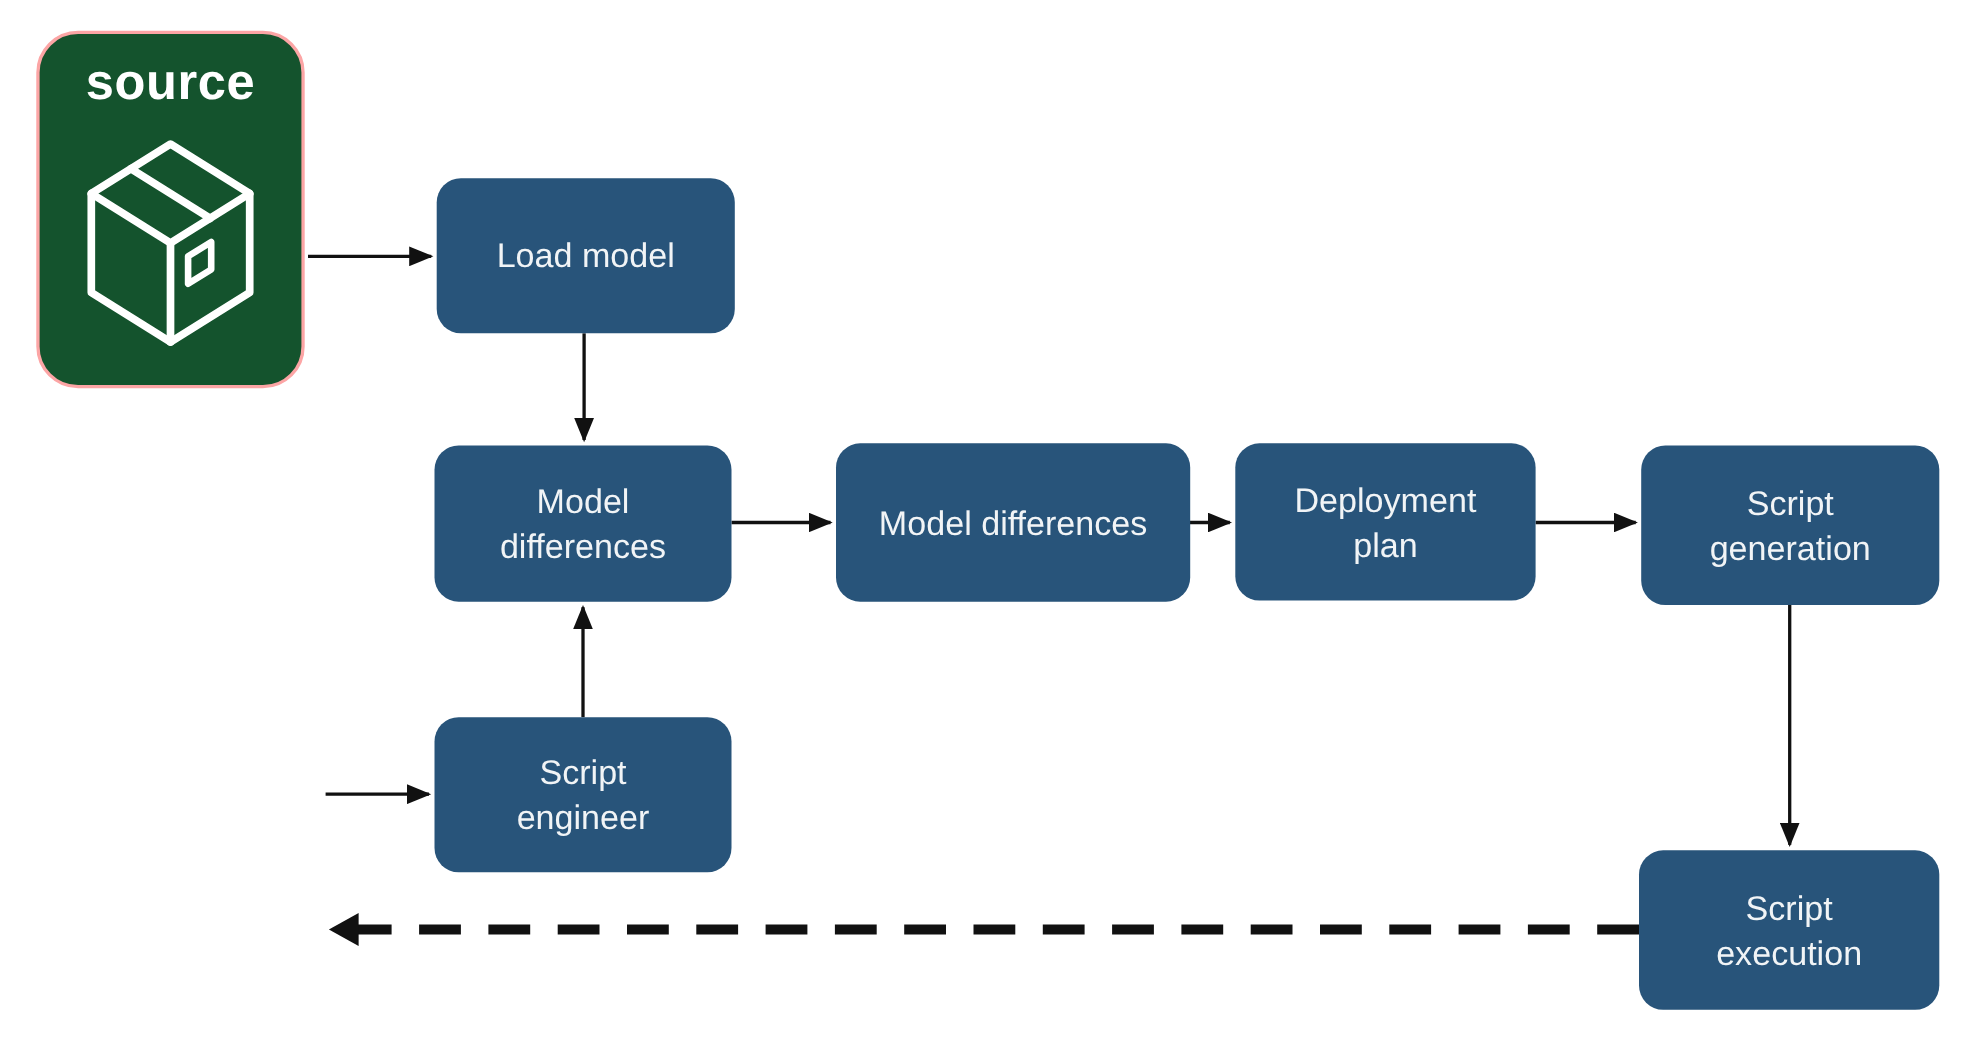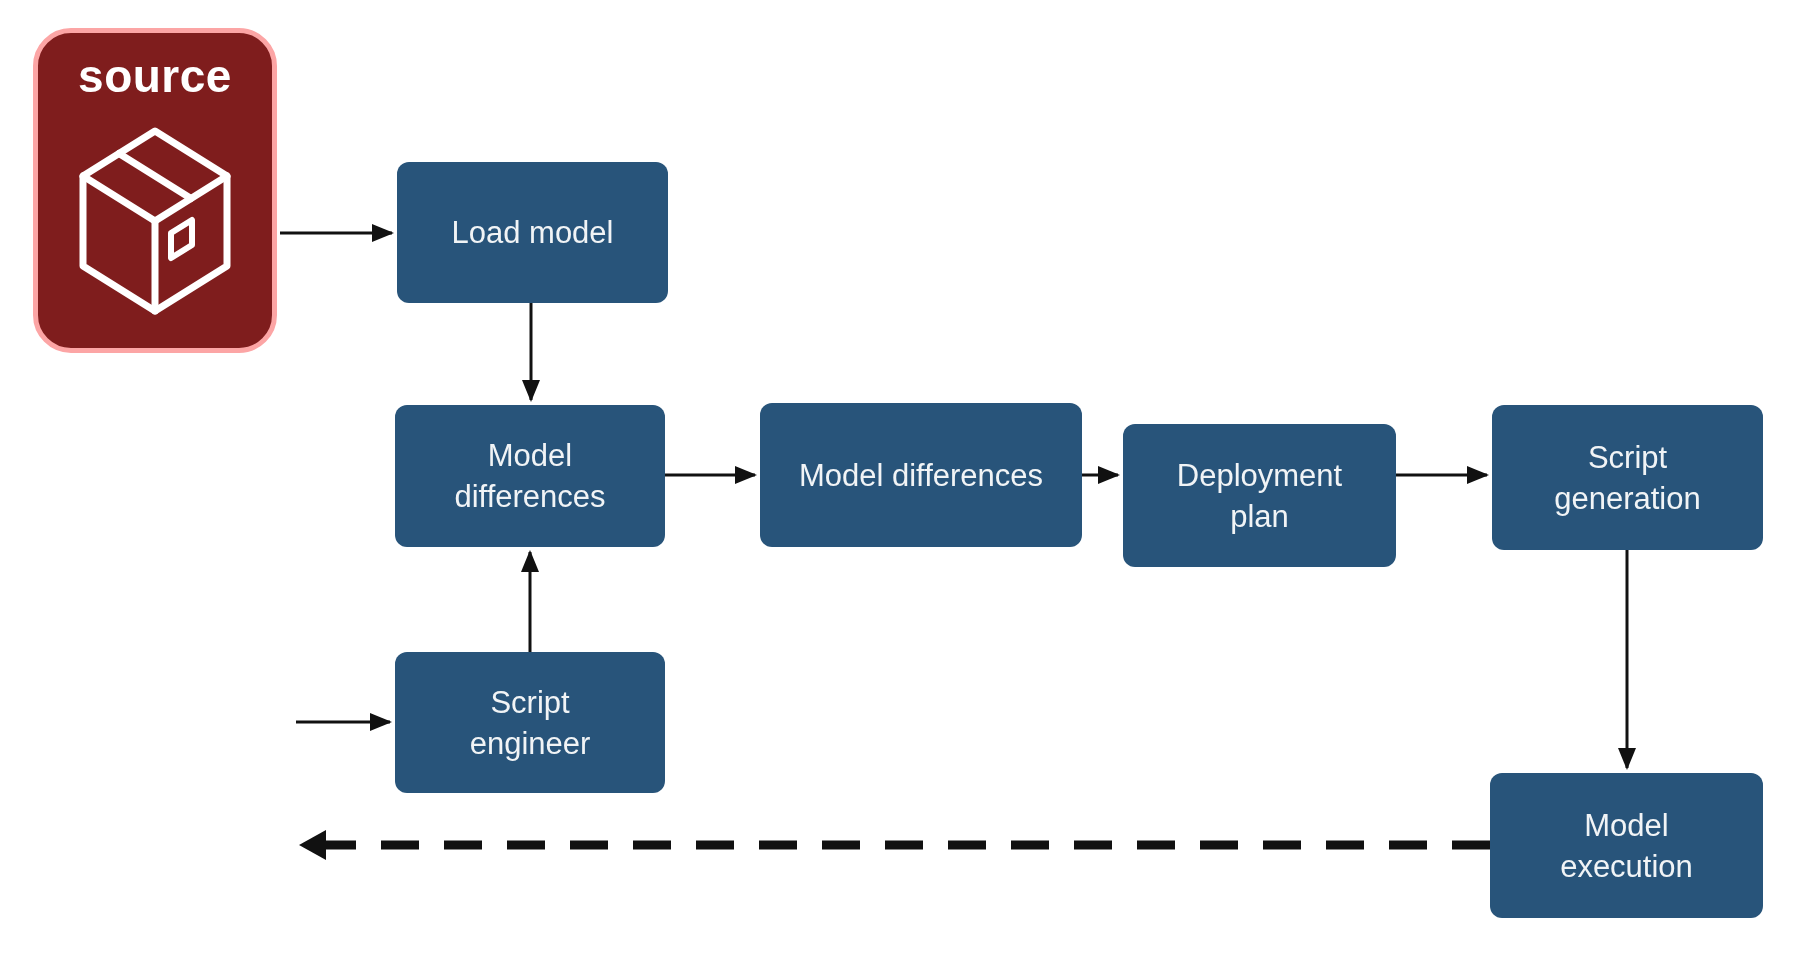--- a/index.html
+++ b/index.html
@@ -34,8 +34,8 @@
   
   .container{
     position:absolute;
-    background:#7f1d1d;
-    border:5px solid #fca5a5;
+    background:#14532d;
+    border:3px solid #fca5a5;
     border-radius:38px;
     box-sizing:border-box;
     display:flex;flex-direction:column;align-items:center;

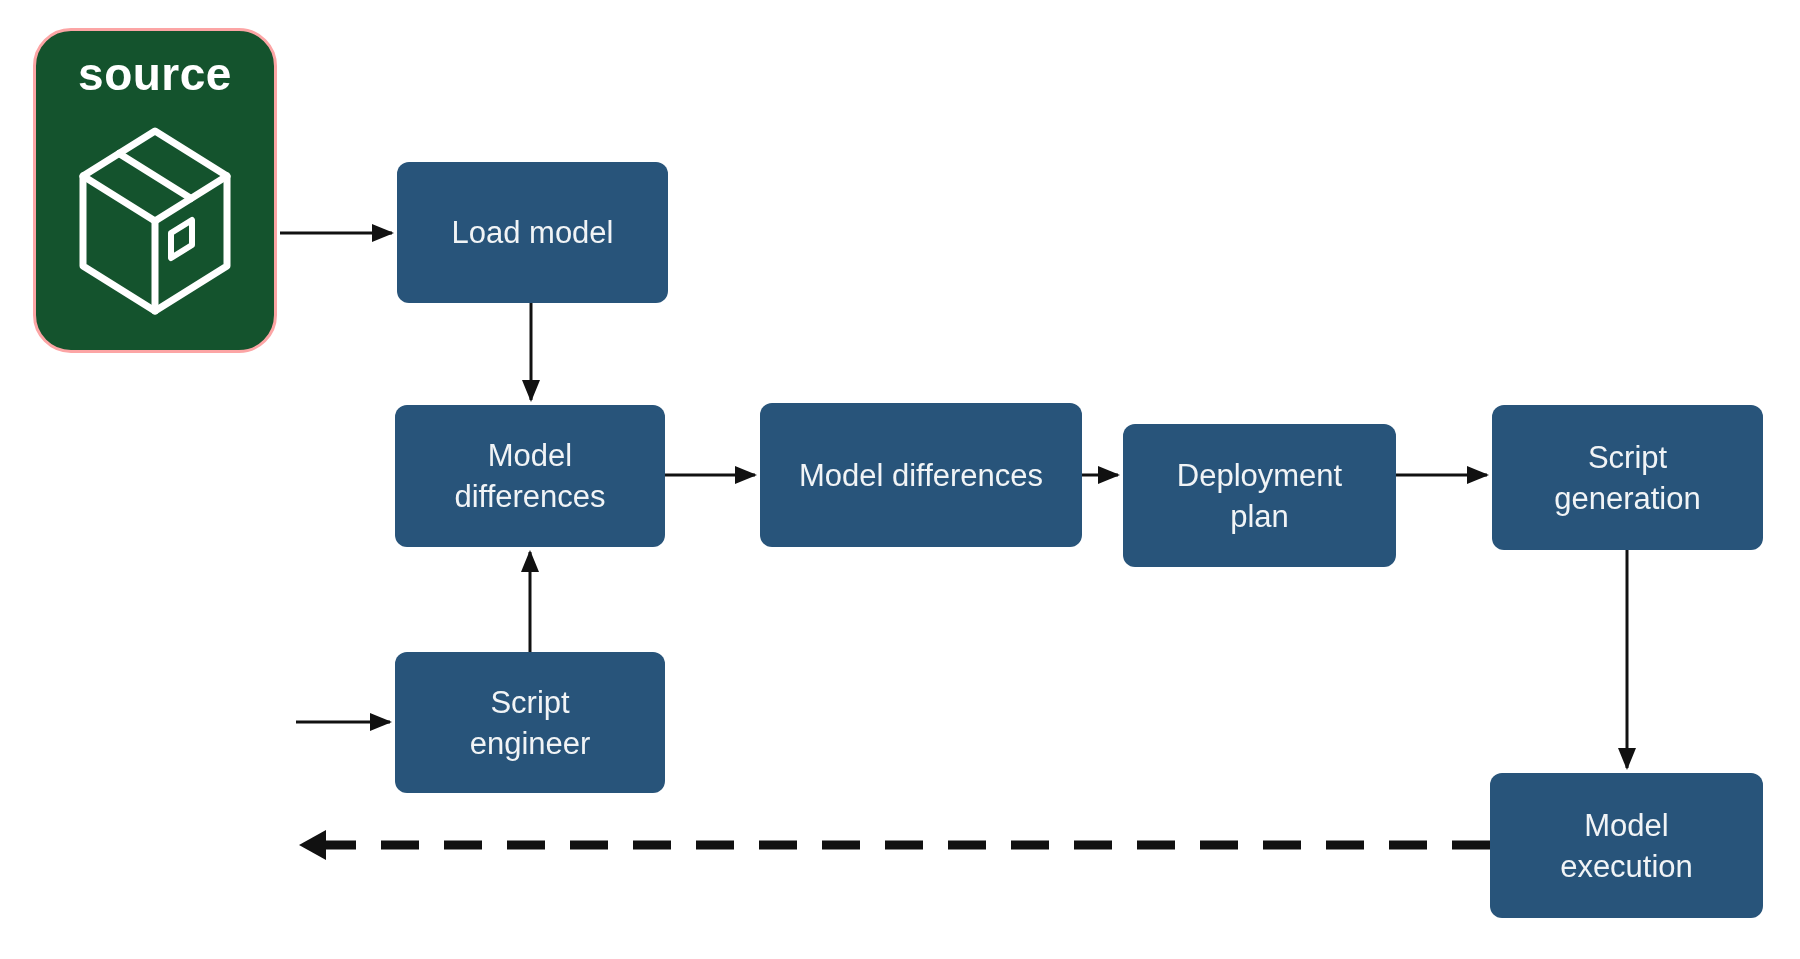--- a/index.html
+++ b/index.html
@@ -16,7 +16,7 @@
   .node{
     position:absolute;
     background:#28547A;
-    border-radius:12px;
+    border-radius:22px;
     color:#F1F4F6;
     display:flex;align-items:center;justify-content:center;
     text-align:center;

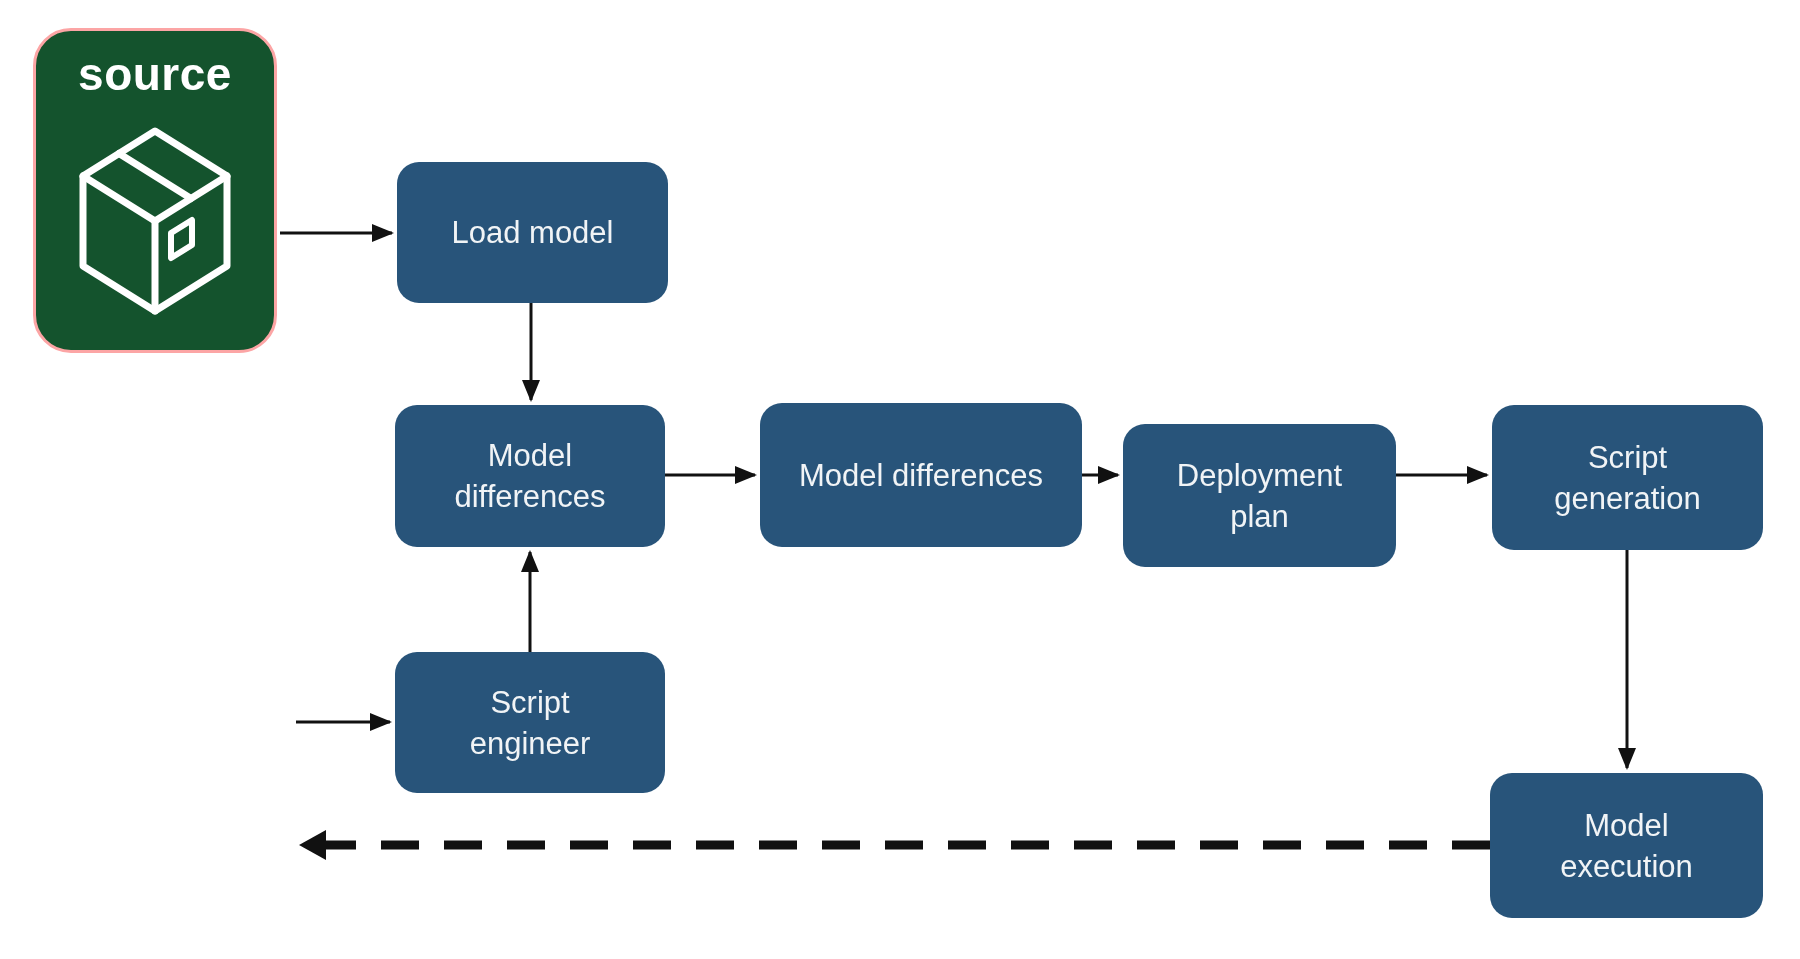--- a/index.html
+++ b/index.html
@@ -26,7 +26,7 @@
   .node-load   {left:397px;top:162px;width:271px;height:141px;}
   .node-comp   {left:395px;top:405px;width:270px;height:142px;}
   .node-diff   {left:760px;top:403px;width:322px;height:144px;}
-  .node-plan   {left:1123px;top:403px;width:273px;height:143px;margin-top:21px;}
+  .node-plan   {left:1123px;top:403px;width:273px;height:143px;}
   .node-gen    {left:1492px;top:405px;width:271px;height:145px;}
   .node-rev    {left:395px;top:652px;width:270px;height:141px;}
   .node-exec   {left:1490px;top:773px;width:273px;height:145px;}

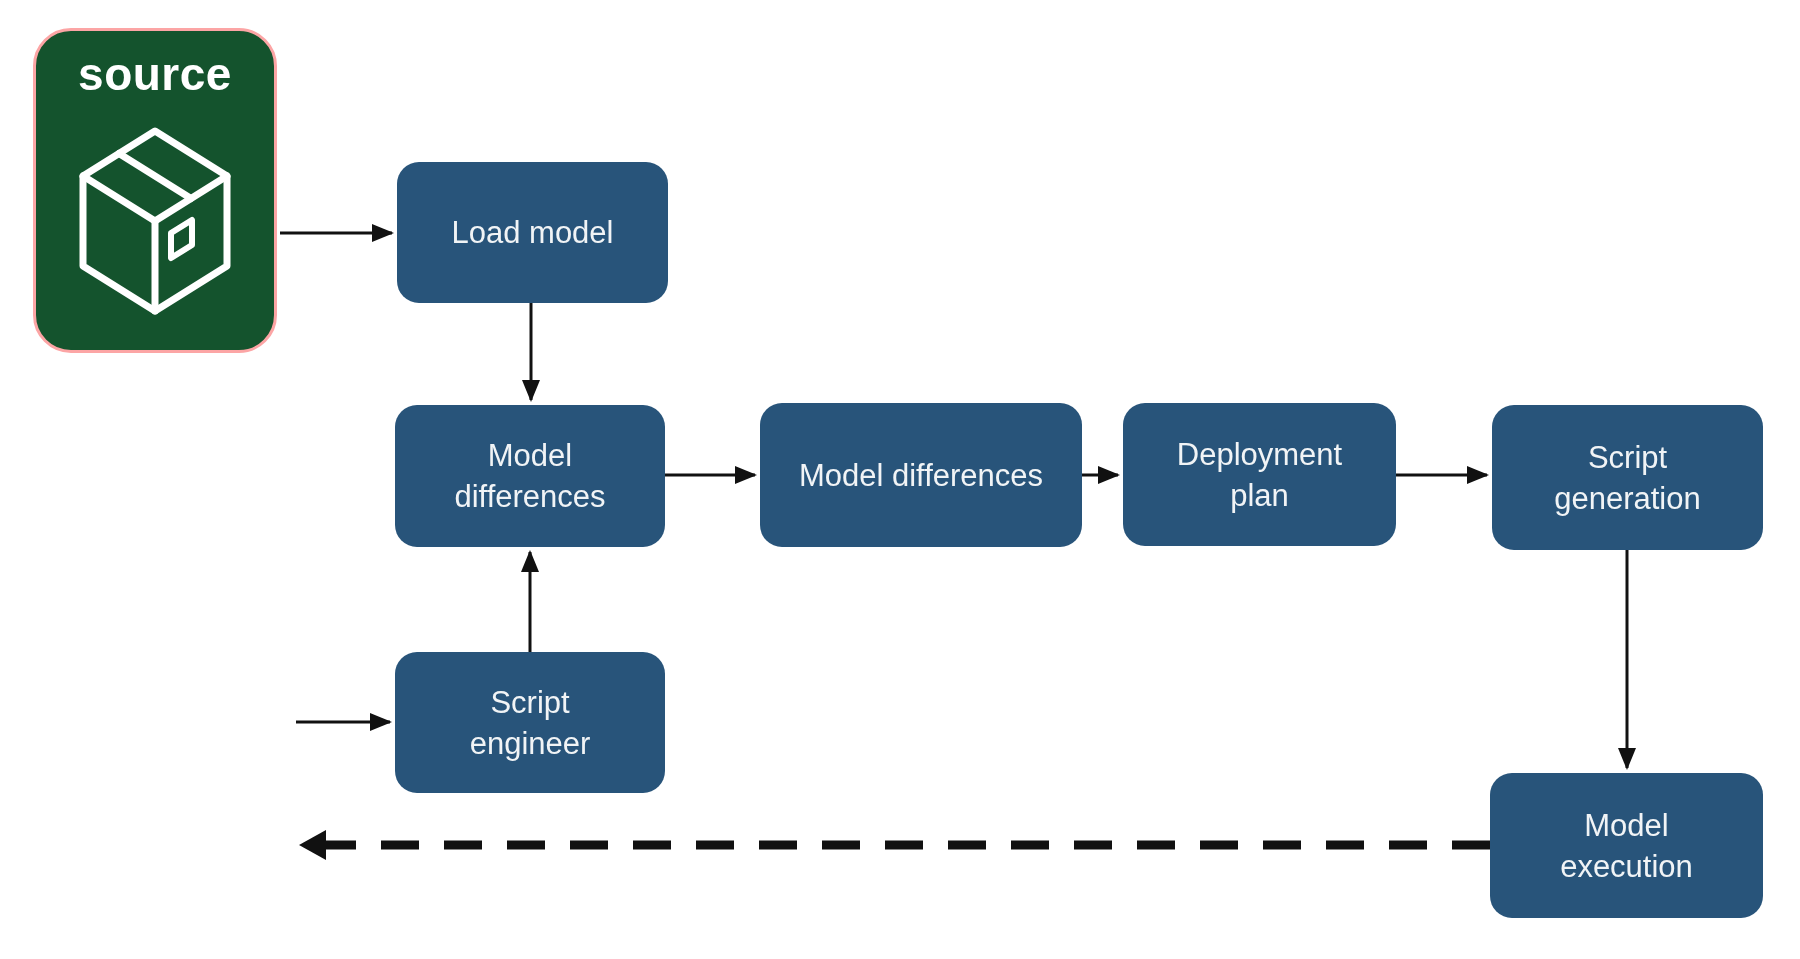--- a/index.html
+++ b/index.html
@@ -114,7 +114,7 @@
 
   <div class="node node-rev">Script engineer</div>
 
-  <div class="node node-exec">Model execution</div>
+  <div class="node node-exec">Script execution</div>
 
 </div>
 

